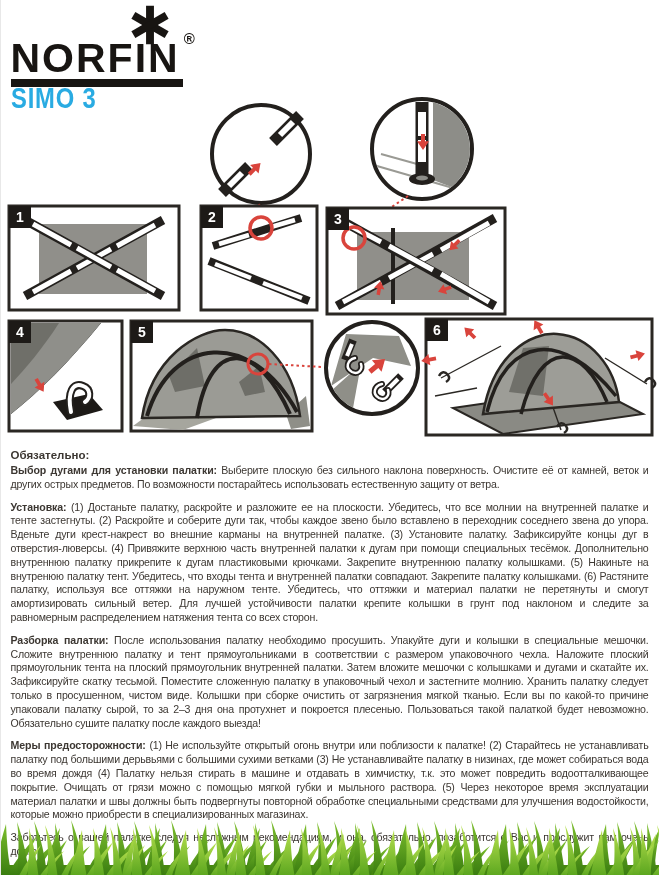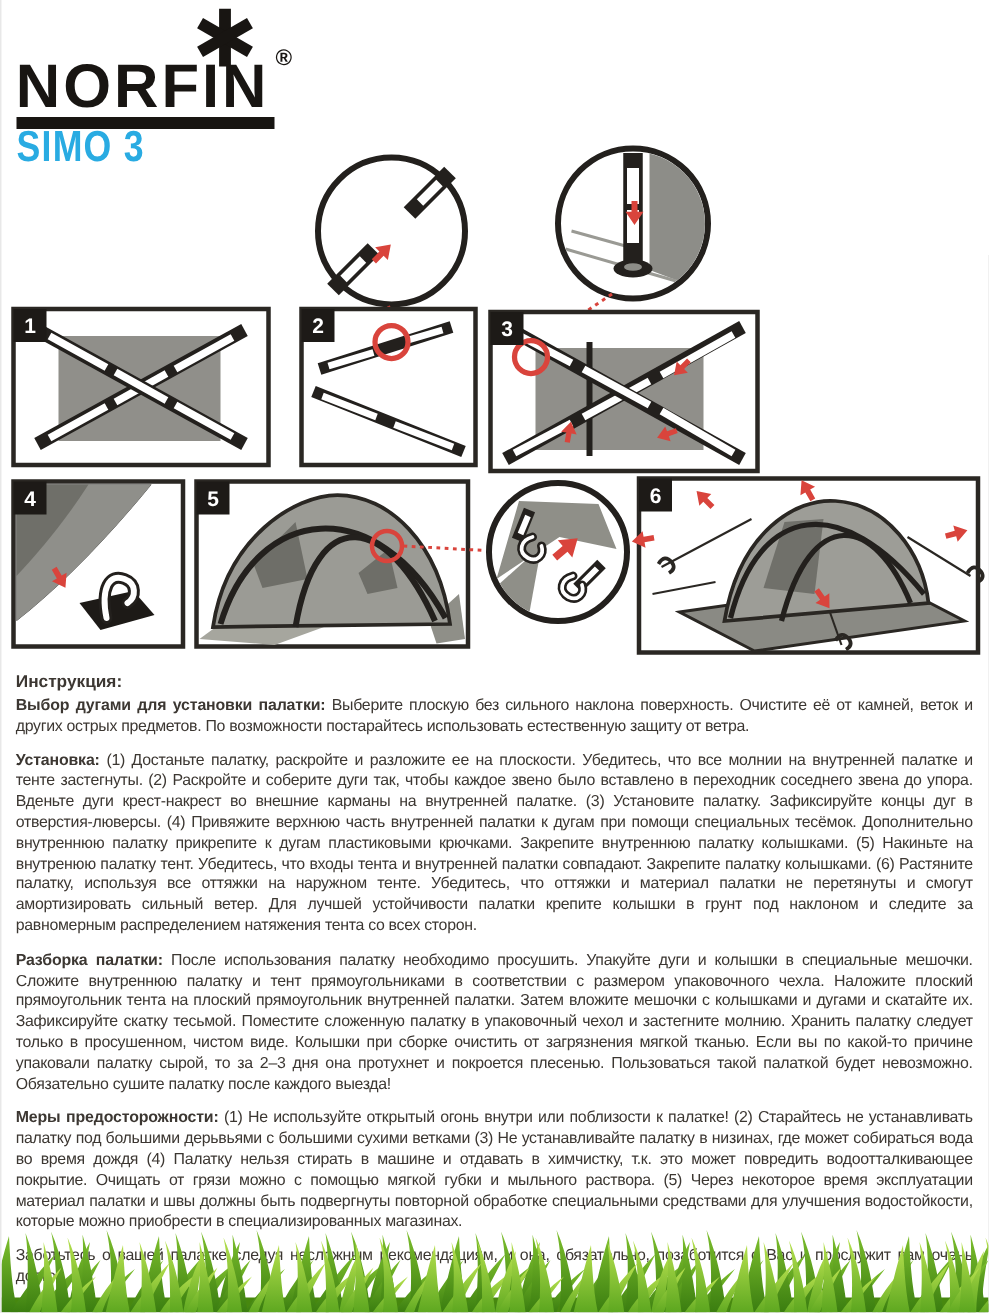--- a/index.html
+++ b/index.html
@@ -212,7 +212,7 @@
   </div>
 
   <main class="copy">
-    <h3>Инструкция:</h3>
+    <h3>Обязательно:</h3>
     <p><b>Выбор дугами для установки палатки:</b> <span>Выберите плоскую без сильного наклона  поверхность. Очистите её от камней, веток и других острых предметов. По возможности постарайтесь использовать естественную защиту от ветра.</span></p>
     <p><b>Установка:</b> <span>(1) Достаньте палатку, раскройте и разложите ее на плоскости. Убедитесь, что все молнии на внутренней палатке и тенте застегнуты. (2) Раскройте и соберите дуги так, чтобы каждое звено было вставлено в переходник соседнего звена до упора. Вденьте дуги крест-накрест во внешние карманы на внутренней палатке. (3) Установите палатку. Зафиксируйте концы дуг в отверстия-люверсы. (4) Привяжите верхнюю часть внутренней палатки к дугам при помощи специальных тесёмок. Дополнительно внутреннюю палатку прикрепите к дугам пластиковыми крючками. Закрепите внутреннюю палатку колышками. (5) Накиньте на внутренюю палатку тент. Убедитесь, что входы тента и внутренней палатки совпадают. Закрепите палатку колышками. (6) Растяните палатку, используя все оттяжки на наружном тенте. Убедитесь, что оттяжки и материал палатки не перетянуты и смогут амортизировать сильный ветер. Для лучшей устойчивости палатки крепите колышки в грунт под наклоном и следите за равномерным распределением натяжения тента со всех сторон.</span></p>
     <p><b>Разборка палатки:</b> <span>После использования палатку необходимо просушить. Упакуйте дуги и колышки в специальные мешочки. Сложите внутреннюю палатку и тент прямоугольниками в соответствии с размером упаковочного чехла. Наложите плоский прямоугольник тента на плоский прямоугольник внутренней палатки. Затем вложите мешочки с колышками и дугами и скатайте их. Зафиксируйте скатку тесьмой. Поместите сложенную палатку в упаковочный чехол и застегните молнию. Хранить палатку следует только в просушенном, чистом виде. Колышки при сборке очистить от загрязнения мягкой тканью. Если вы по какой-то причине упаковали палатку сырой, то за 2–3 дня она протухнет и покроется плесенью. Пользоваться такой палаткой будет невозможно. Обязательно сушите палатку после каждого выезда!</span></p>

